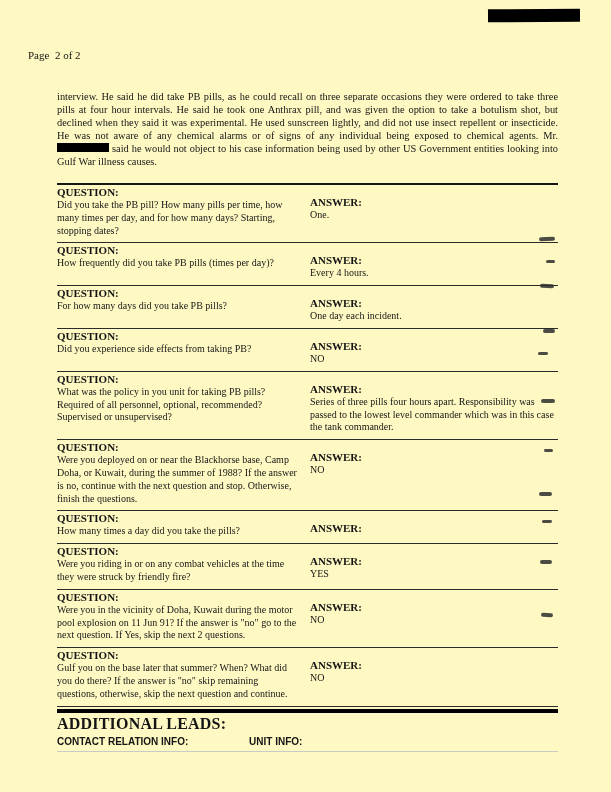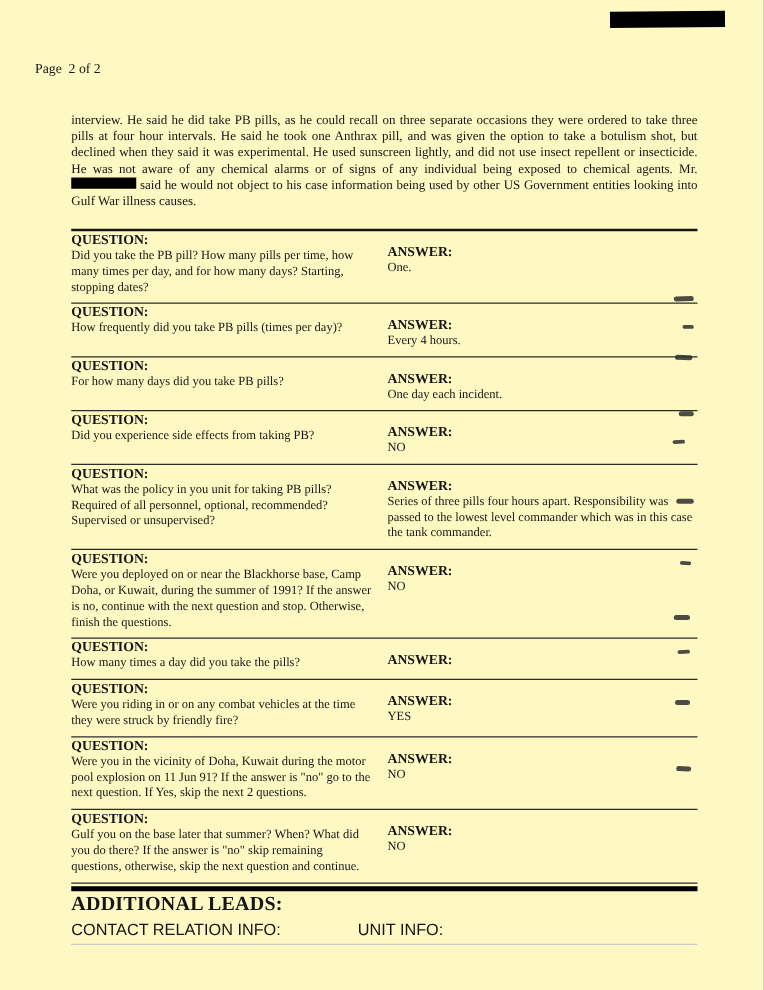--- a/index.html
+++ b/index.html
@@ -133,7 +133,7 @@
       <div class="row">
         <div class="qcol">
           <div class="lbl">QUESTION:</div>
-          <div class="qtext">Were you deployed on or near the Blackhorse base, Camp Doha, or Kuwait, during the summer of 1991? If the answer is no, continue with the next question and stop. Otherwise, finish the questions.</div>
+          <div class="qtext">Were you deployed on or near the Blackhorse base, Camp Doha, or Kuwait, during the summer of 1988? If the answer is no, continue with the next question and stop. Otherwise, finish the questions.</div>
         </div>
         <div class="acol">
           <div class="lbl">ANSWER:</div>

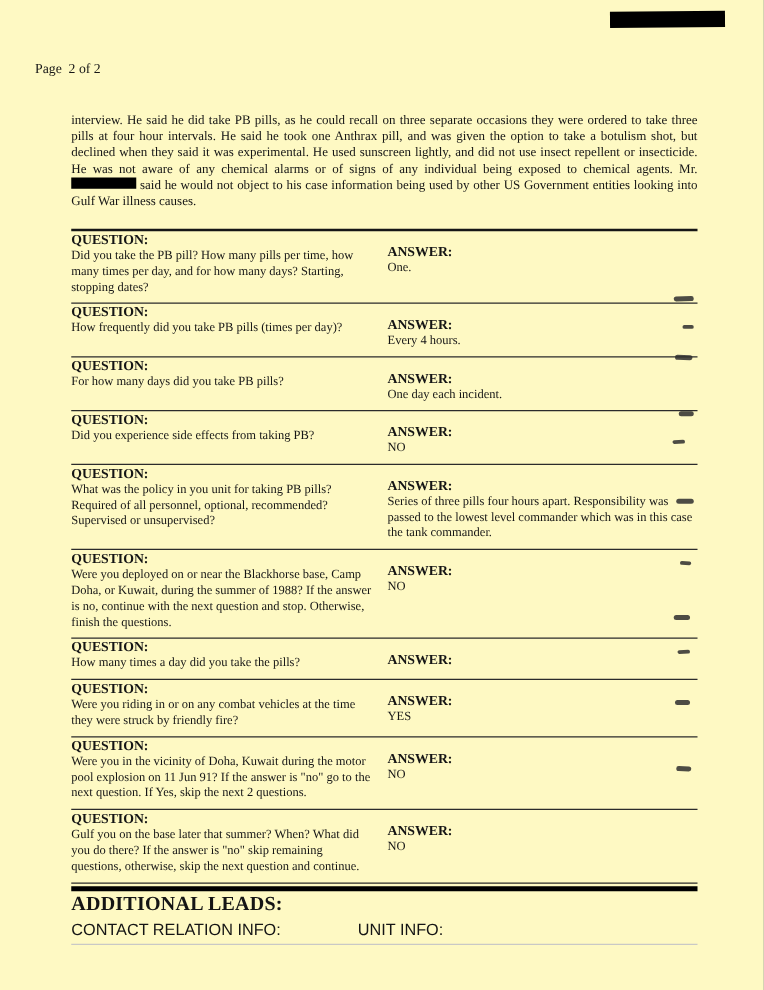--- a/index.html
+++ b/index.html
@@ -49,8 +49,9 @@
   }
   .contact-line {
     font-family:"Liberation Sans", sans-serif;
-    font-size:13px; margin-top:3px; padding-bottom:4px;
+    font-size:10px; margin-top:3px; padding-bottom:4px;
     border-bottom:1px solid #c9c9c6;
+    font-weight:bold;
   }
   .unit-info { margin-left:58px; }
   .scan-artifact {

